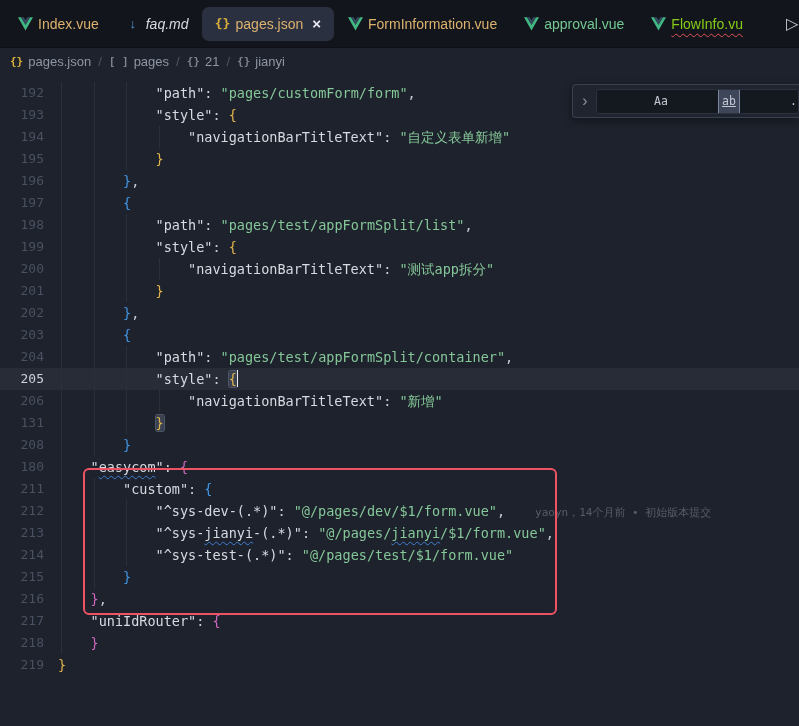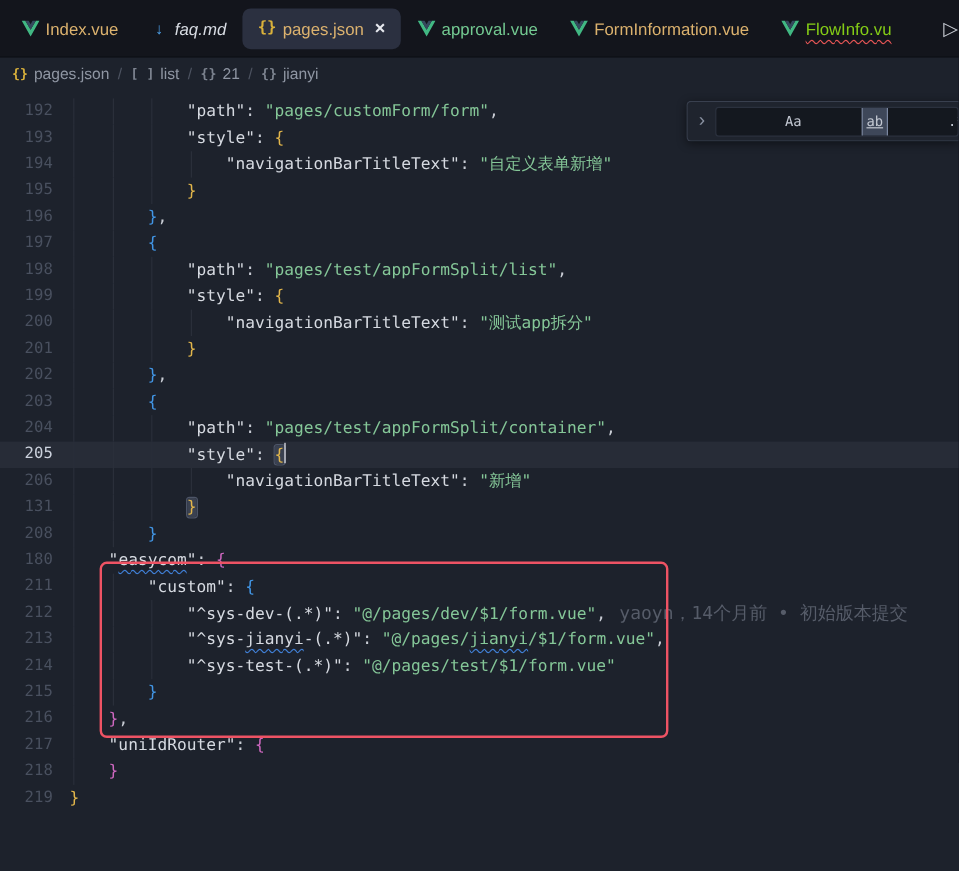--- a/index.html
+++ b/index.html
@@ -129,16 +129,16 @@
             <path fill="#35495e" d="M4.8 0h4.4L12 4.9 14.8 0h4.4L12 12.2z"></path>
           </svg>
         </span>
+        <span class="label" style="color: rgb(220, 178, 110);">FormInformation.vue</span>
+      </div>
+      <div class="tab">
+        <span class="ticon">
+          <svg width="15" height="14" viewBox="0 0 24 22">
+            <path fill="#41b883" d="M0 0h4.8L12 12.2 19.2 0H24L12 21.3z"></path>
+            <path fill="#35495e" d="M4.8 0h4.4L12 4.9 14.8 0h4.4L12 12.2z"></path>
+          </svg>
+        </span>
         <span class="label" style="color: rgb(115, 201, 145);">approval.vue</span>
-      </div>
-      <div class="tab">
-        <span class="ticon">
-          <svg width="15" height="14" viewBox="0 0 24 22">
-            <path fill="#41b883" d="M0 0h4.8L12 12.2 19.2 0H24L12 21.3z"></path>
-            <path fill="#35495e" d="M4.8 0h4.4L12 4.9 14.8 0h4.4L12 12.2z"></path>
-          </svg>
-        </span>
-        <span class="label" style="color: rgb(220, 178, 110);">FormInformation.vue</span>
       </div>
       <div class="tab">
         <span class="ticon">

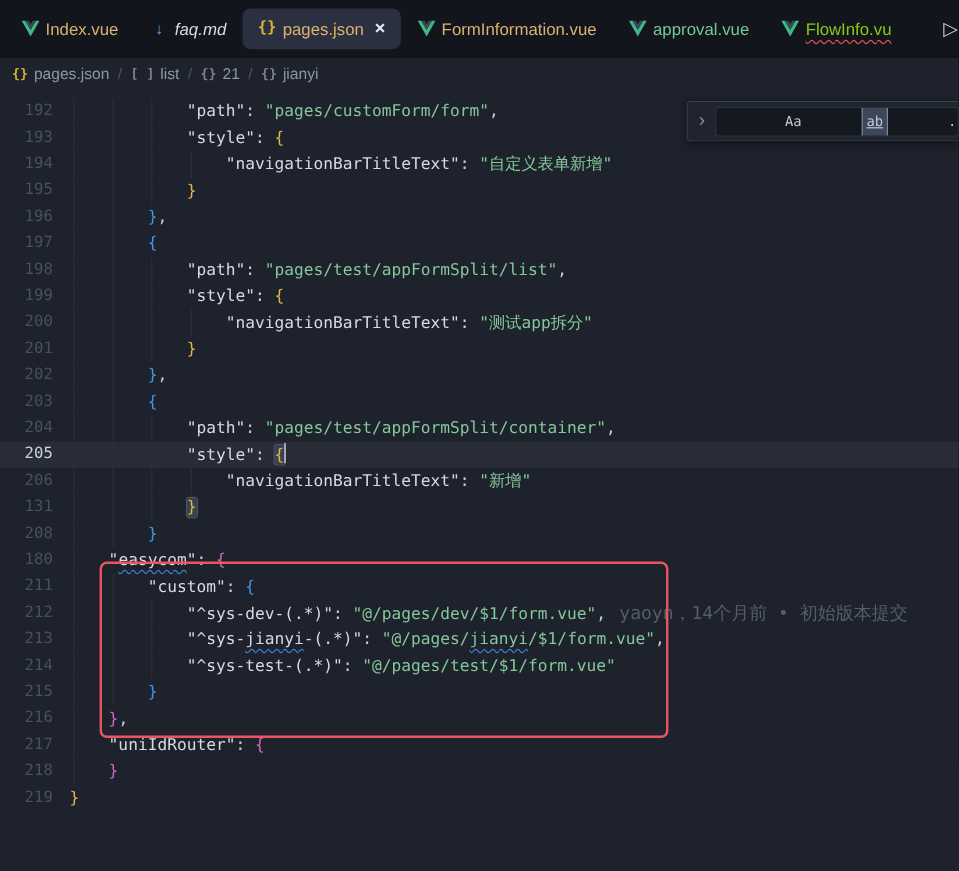--- a/index.html
+++ b/index.html
@@ -161,7 +161,7 @@
     <span class="crumb-sep">/</span>
     <span class="crumb">
       <span class="cicon">[ ]</span>
-      <span>list</span>
+      <span>pages</span>
     </span>
     <span class="crumb-sep">/</span>
     <span class="crumb">

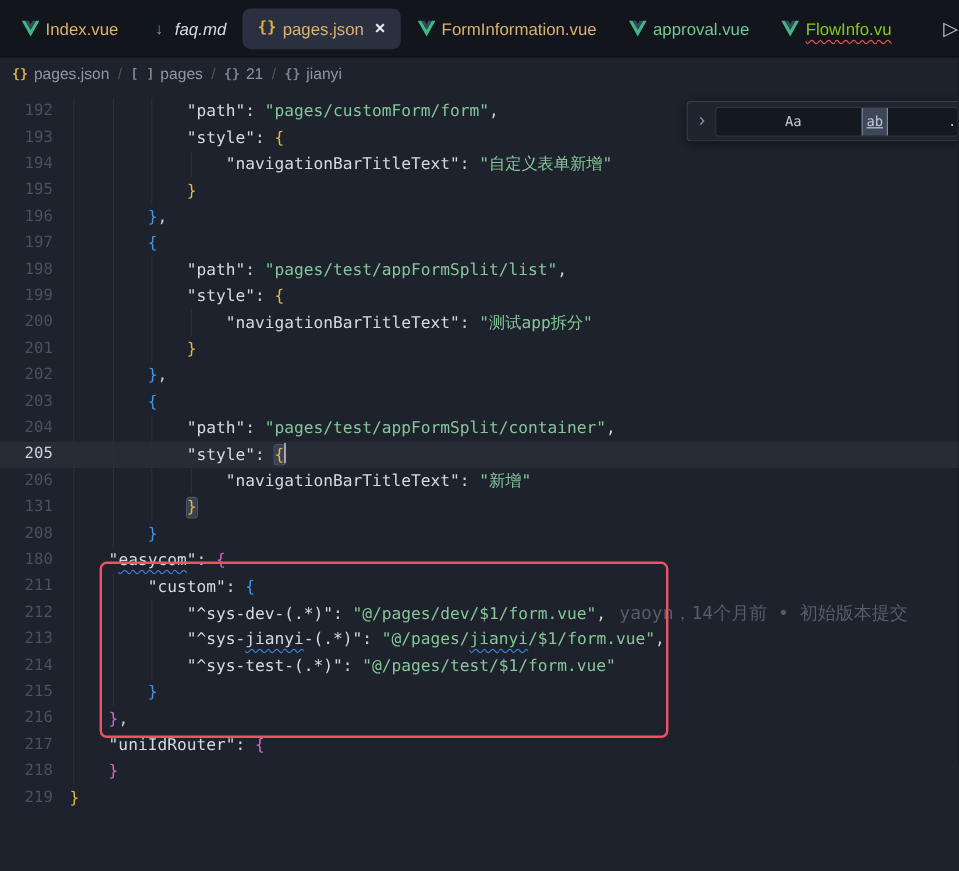--- a/index.html
+++ b/index.html
@@ -67,7 +67,7 @@
   .ss { color:#85c798; text-decoration:underline wavy #3f7fd6 1px; text-underline-offset:3px; }
   .ym { color:#e2b64b; background:#3a4150; box-shadow:0 0 0 1px #4d5567; border-radius:2px; }
   .cur { display:inline-block; width:0; border-left:1.6px solid #e9ecf2; height:17px; vertical-align:-3px; }
-  .bl { color:#565c69; margin-left:11px; font-size:15px; }
+  .bl { color:#565c69; margin-left:30px; font-size:11px; }
   
   .annotation-rect {
     position:absolute; left:83px; top:393px; width:474px; height:147px;

